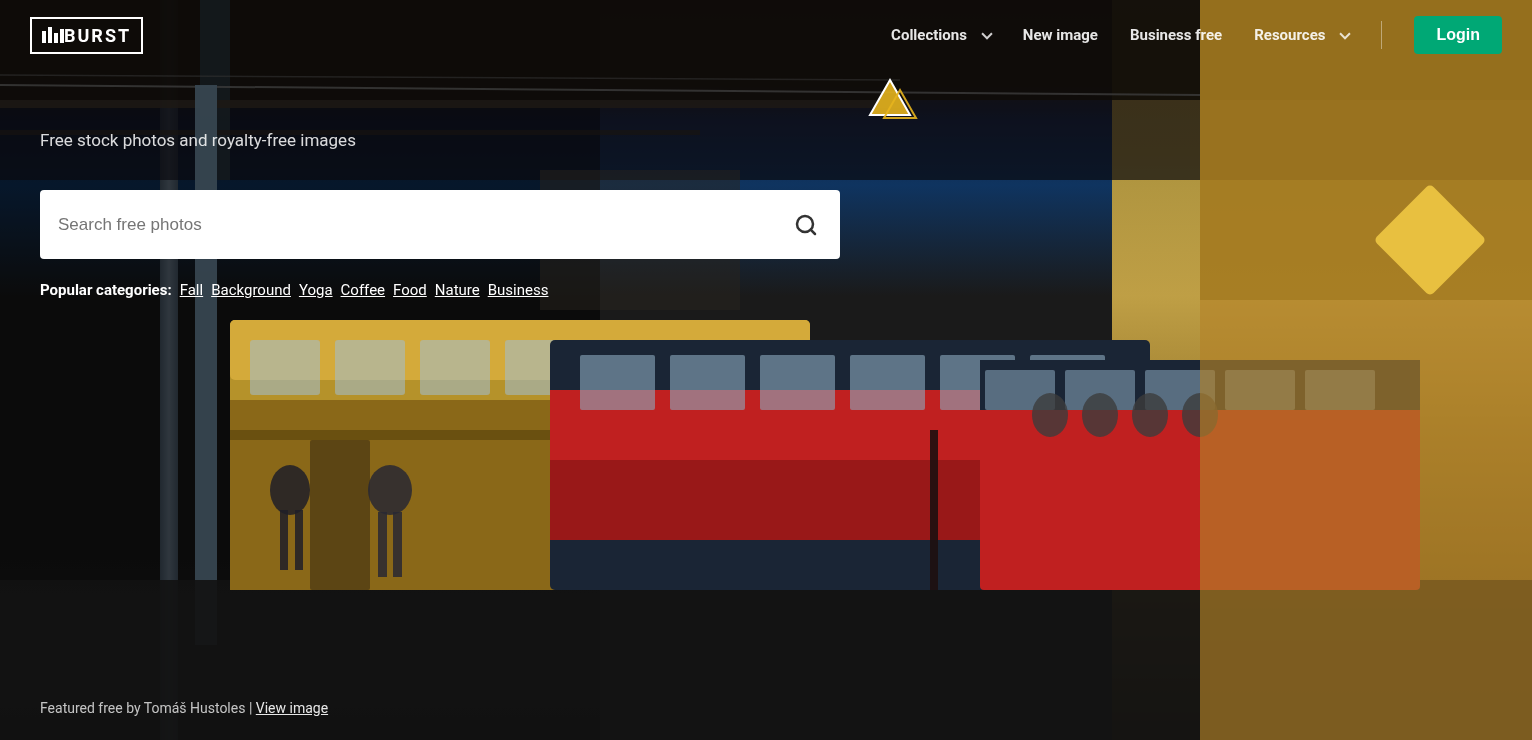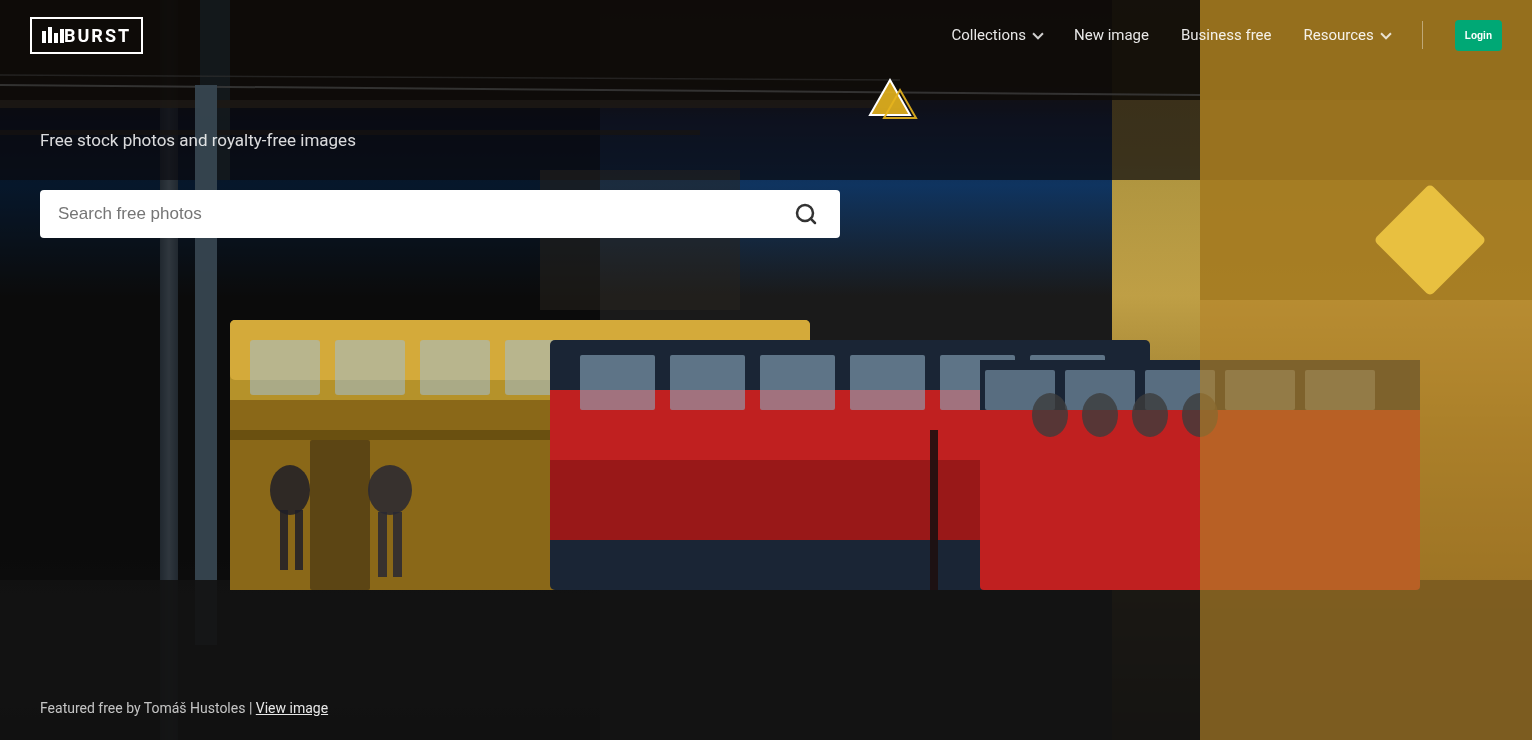--- a/index.html
+++ b/index.html
@@ -117,11 +117,11 @@
       color: rgba(255,255,255,0.9);
       text-decoration: none;
       font-size: 15px;
-      font-weight: 400;
+      font-weight: 700;
       cursor: pointer;
       display: flex;
       align-items: center;
-      gap: 4px;
+      gap: 12px;
     }
 
     .nav-divider {

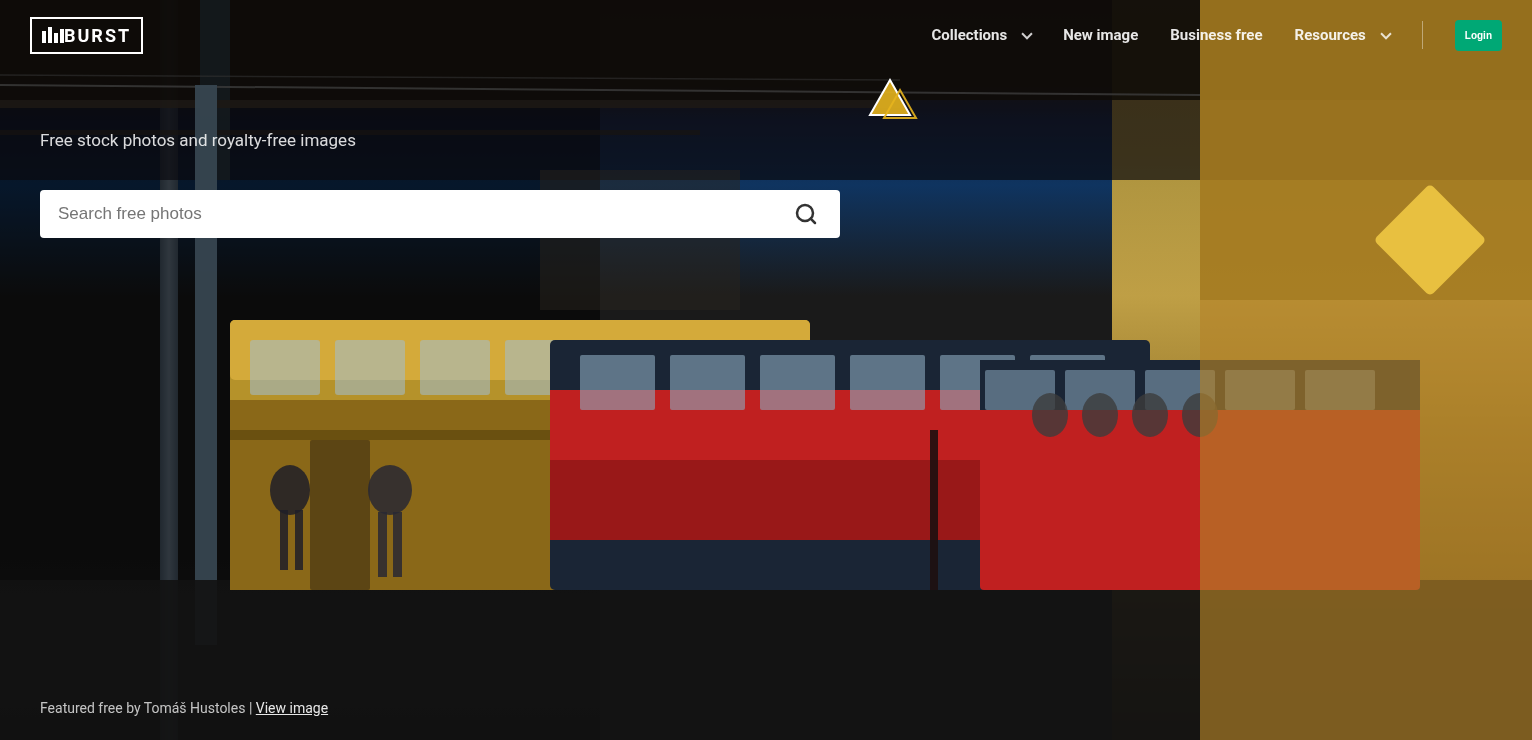--- a/index.html
+++ b/index.html
@@ -134,9 +134,9 @@
       background: #00a875;
       color: white;
       border: none;
-      padding: 10px 10px;
+      padding: 10px 22px;
       border-radius: 4px;
-      font-size: 10px;
+      font-size: 16px;
       font-weight: 600;
       cursor: pointer;
     }

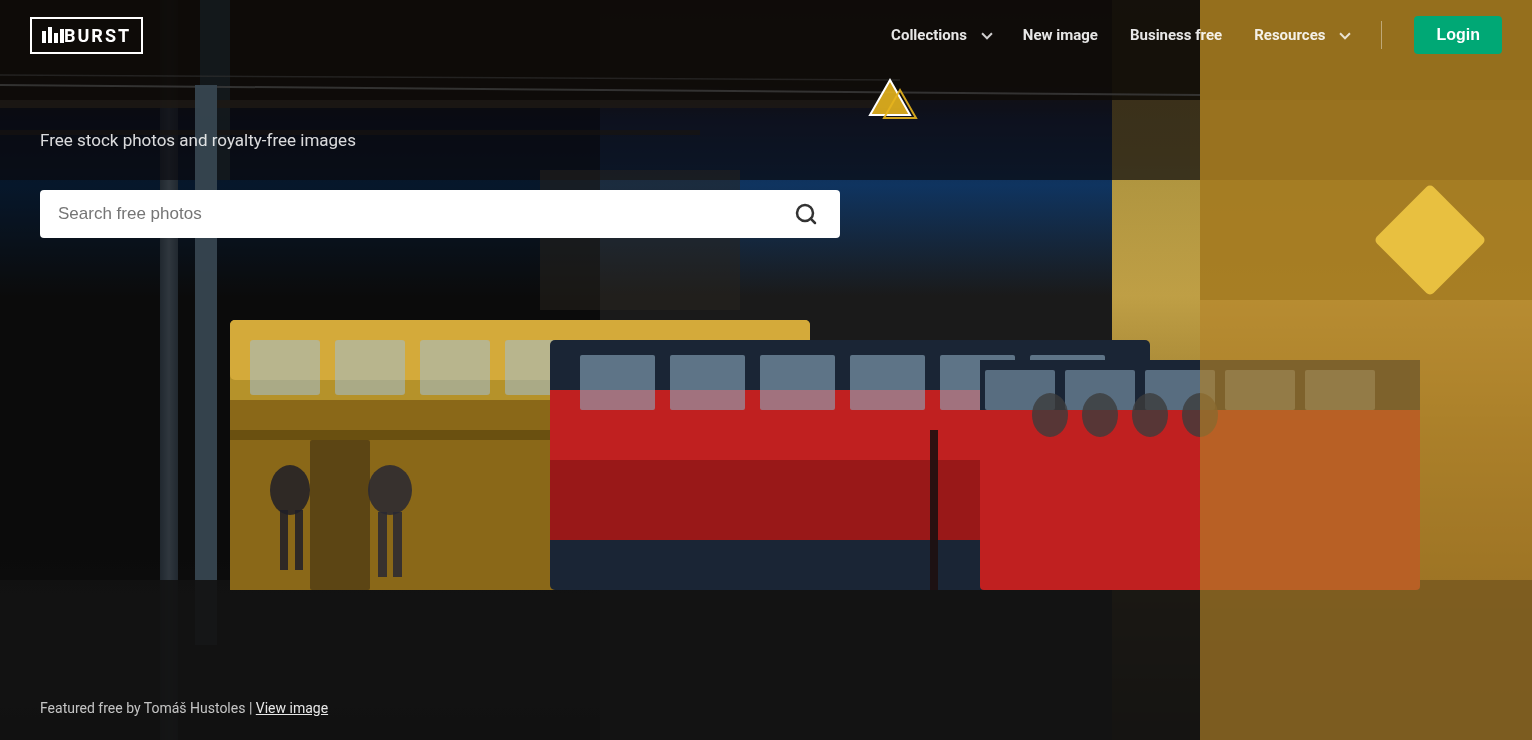--- a/index.html
+++ b/index.html
@@ -173,7 +173,7 @@
       background: white;
       border-radius: 4px;
       width: 800px;
-      height: 48px;
+      height: 69px;
       padding: 12px 18px;
       margin-bottom: 22px;
       margin-top: 40px;

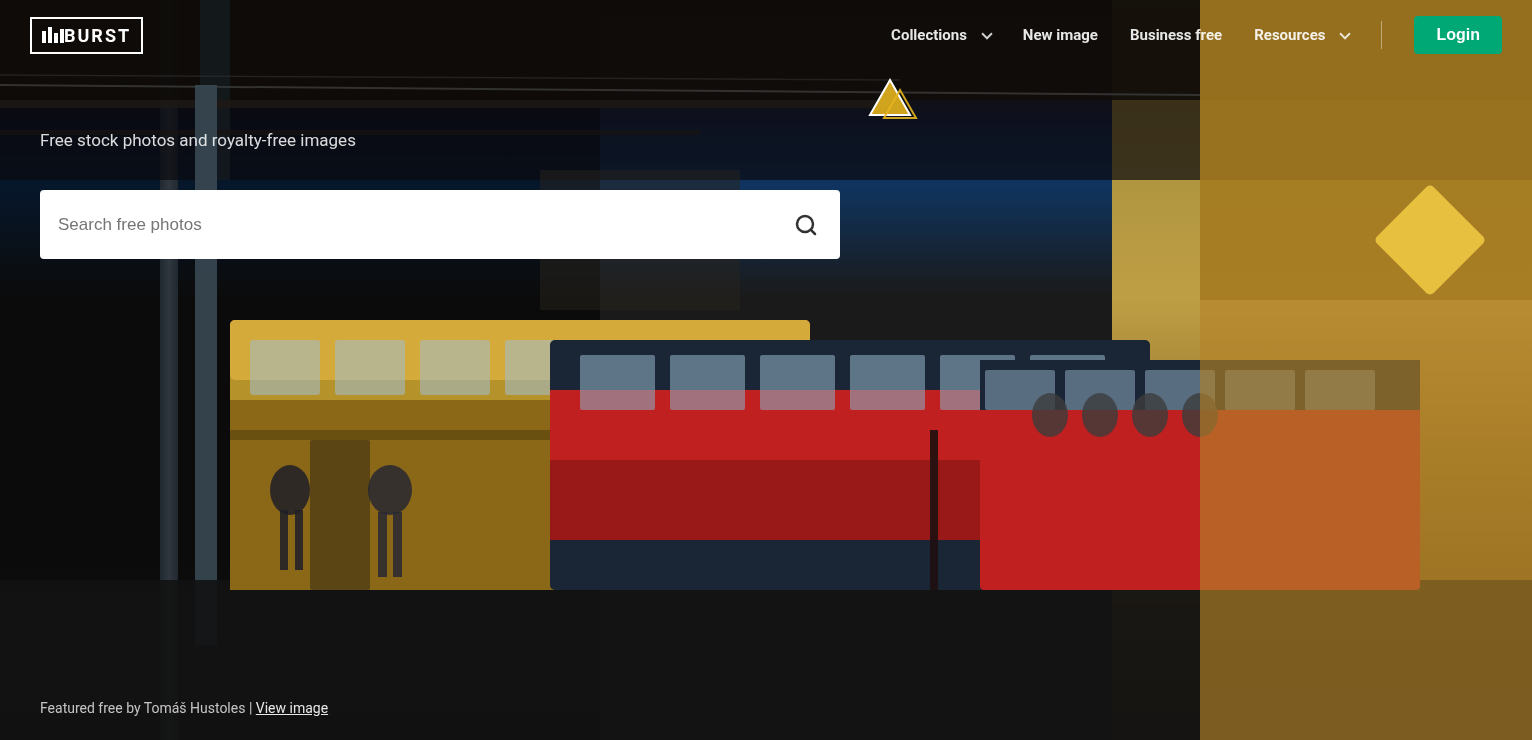--- a/index.html
+++ b/index.html
@@ -394,6 +394,16 @@
       </button>
     </div>
 
+    <div class="popular-categories">
+      <span class="popular-label">Popular categories:</span>
+      <a class="category-link">Fall</a>
+      <a class="category-link">Background</a>
+      <a class="category-link">Yoga</a>
+      <a class="category-link">Coffee</a>
+      <a class="category-link">Food</a>
+      <a class="category-link">Nature</a>
+      <a class="category-link">Business</a>
+    </div>
   </div>
 
   <div class="photo-credit">

